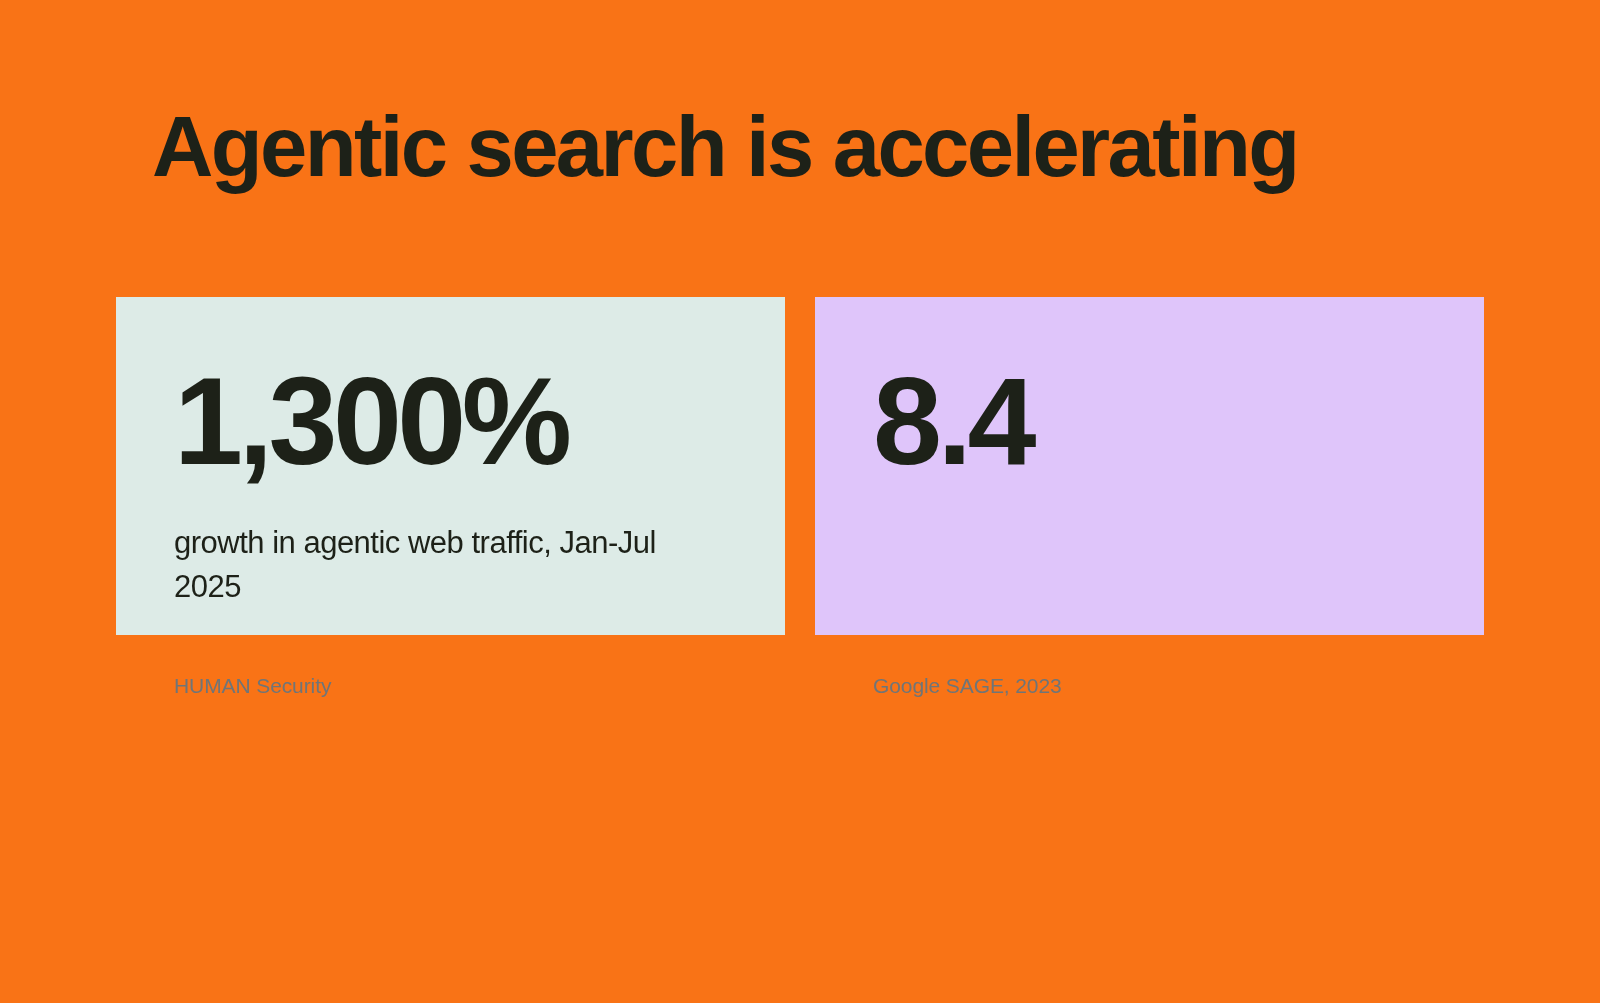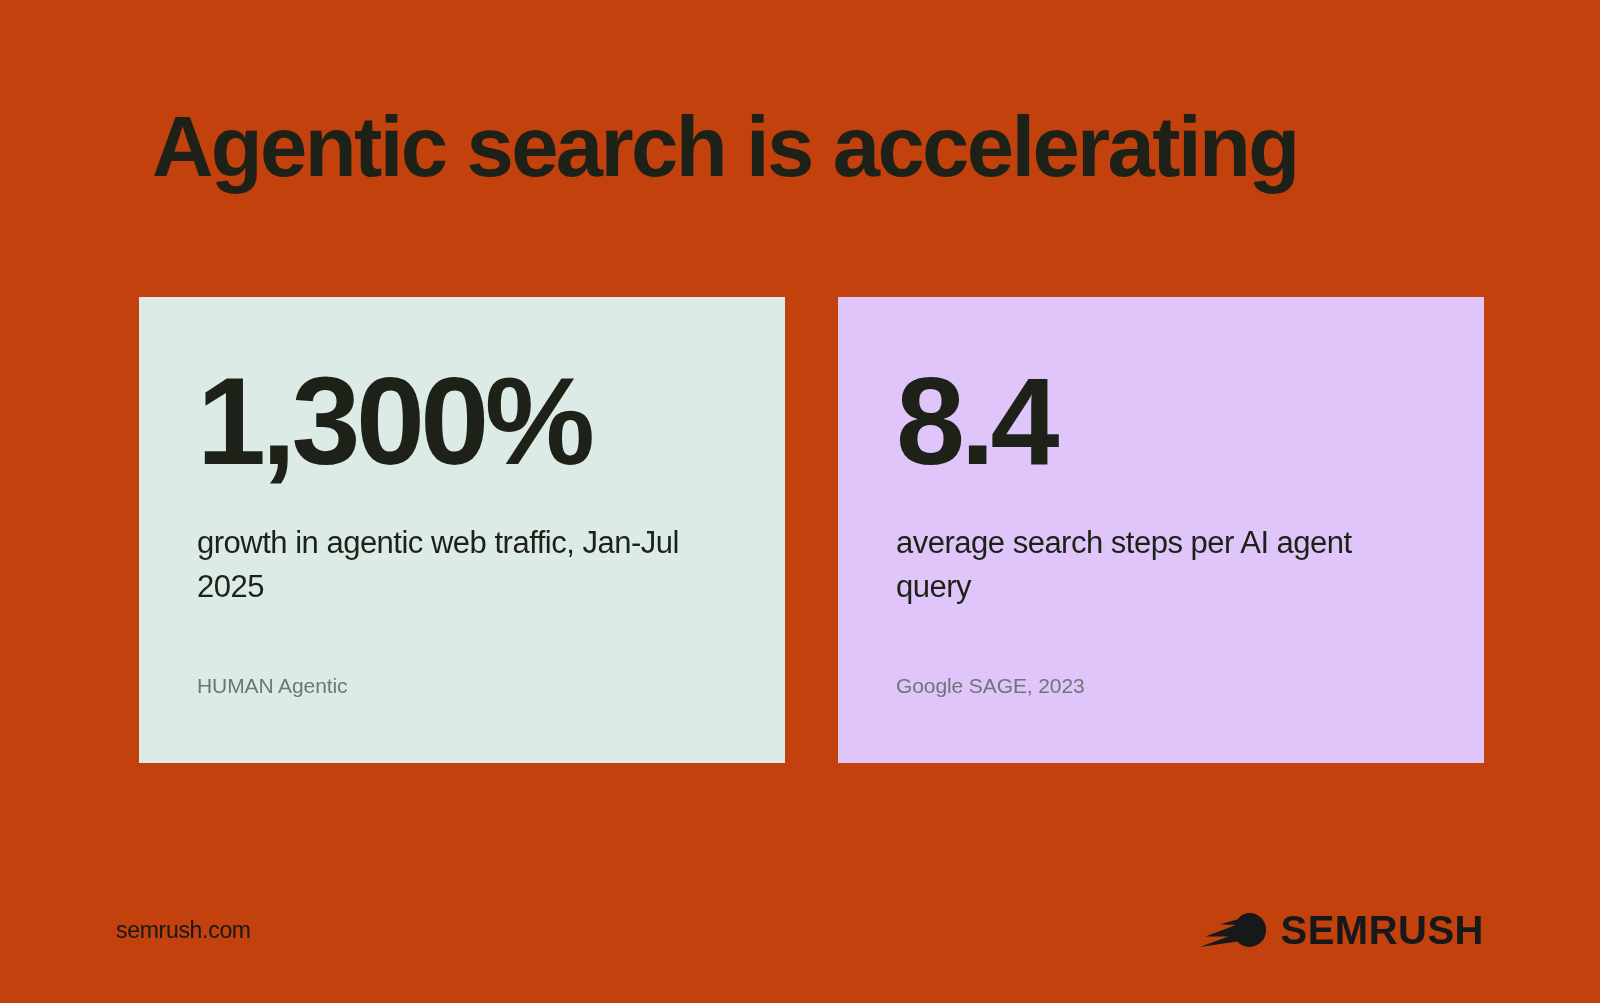--- a/index.html
+++ b/index.html
@@ -17,7 +17,7 @@
     position: relative;
     width: 1600px;
     height: 1003px;
-    background: #c2410c;
+    background: #f97316;
     padding-left: 16px;
   }
 

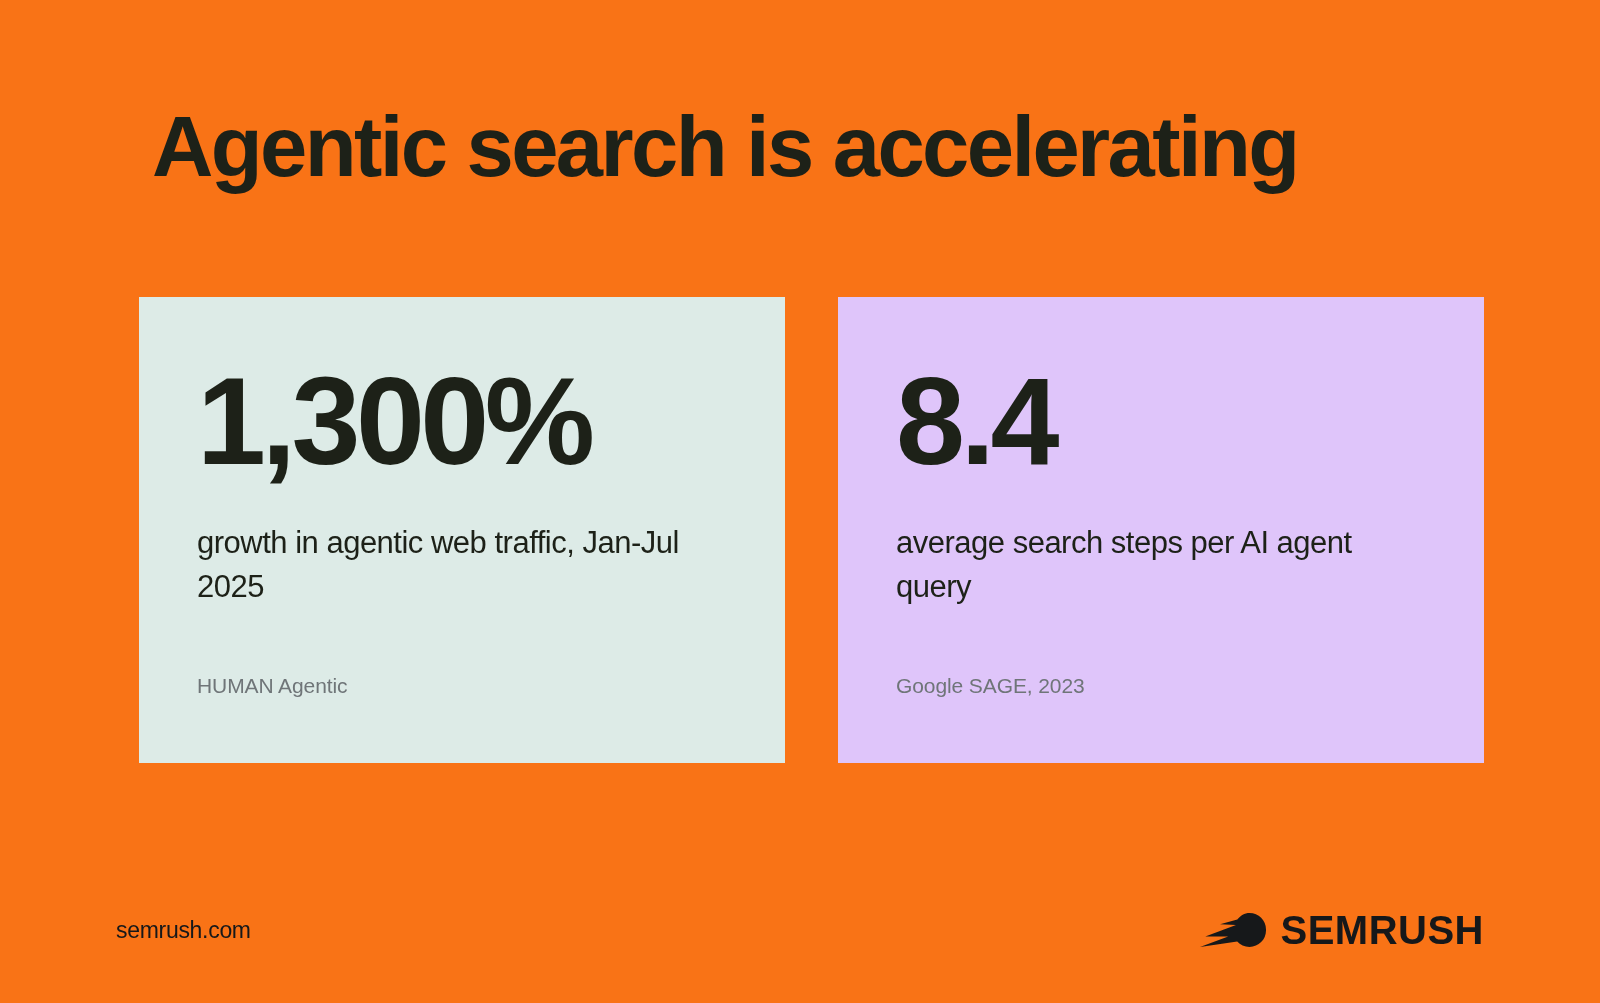--- a/index.html
+++ b/index.html
@@ -48,10 +48,9 @@
 
   .card {
     flex: 1 1 0;
-    height: 466px;
+    height: 338px;
     position: relative;
     padding: 62px 58px 0 58px;
-    margin-left: 23px;
   }
 
   .card-stat {

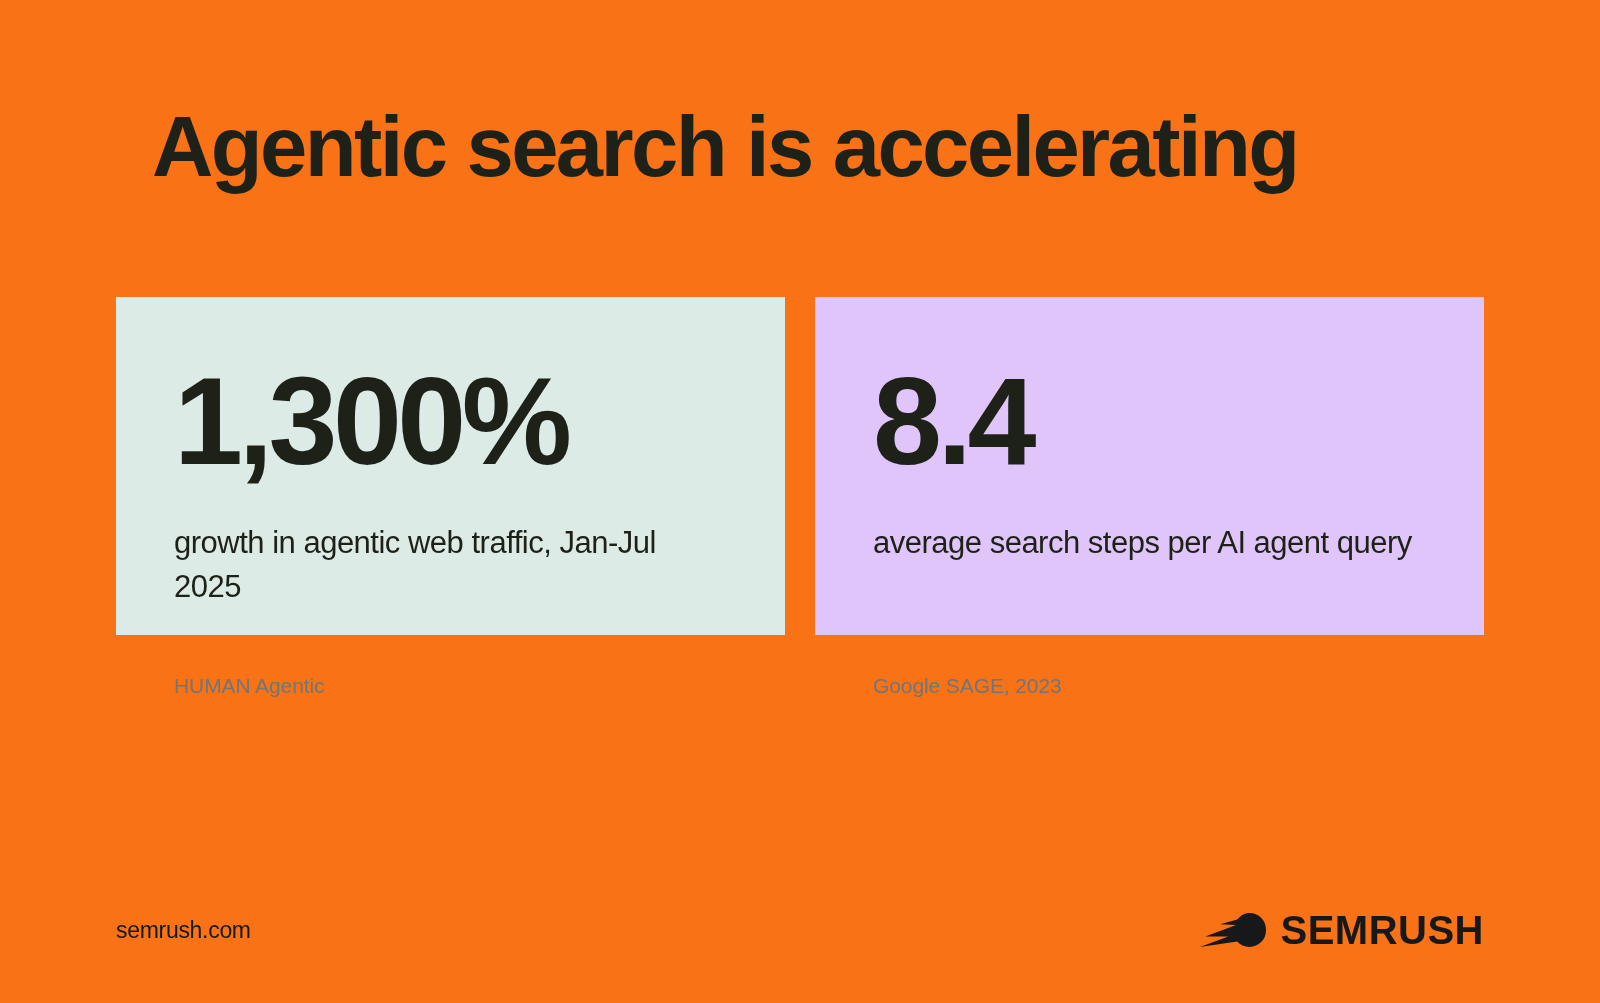--- a/index.html
+++ b/index.html
@@ -138,7 +138,6 @@
 
     <div class="card" id="card-1" style="background: rgb(223, 197, 250);">
       <div class="card-stat">8.4</div>
-      <div class="card-desc">average search steps per AI agent query</div>
       <div class="card-source">Google SAGE, 2023</div>
     </div>
 

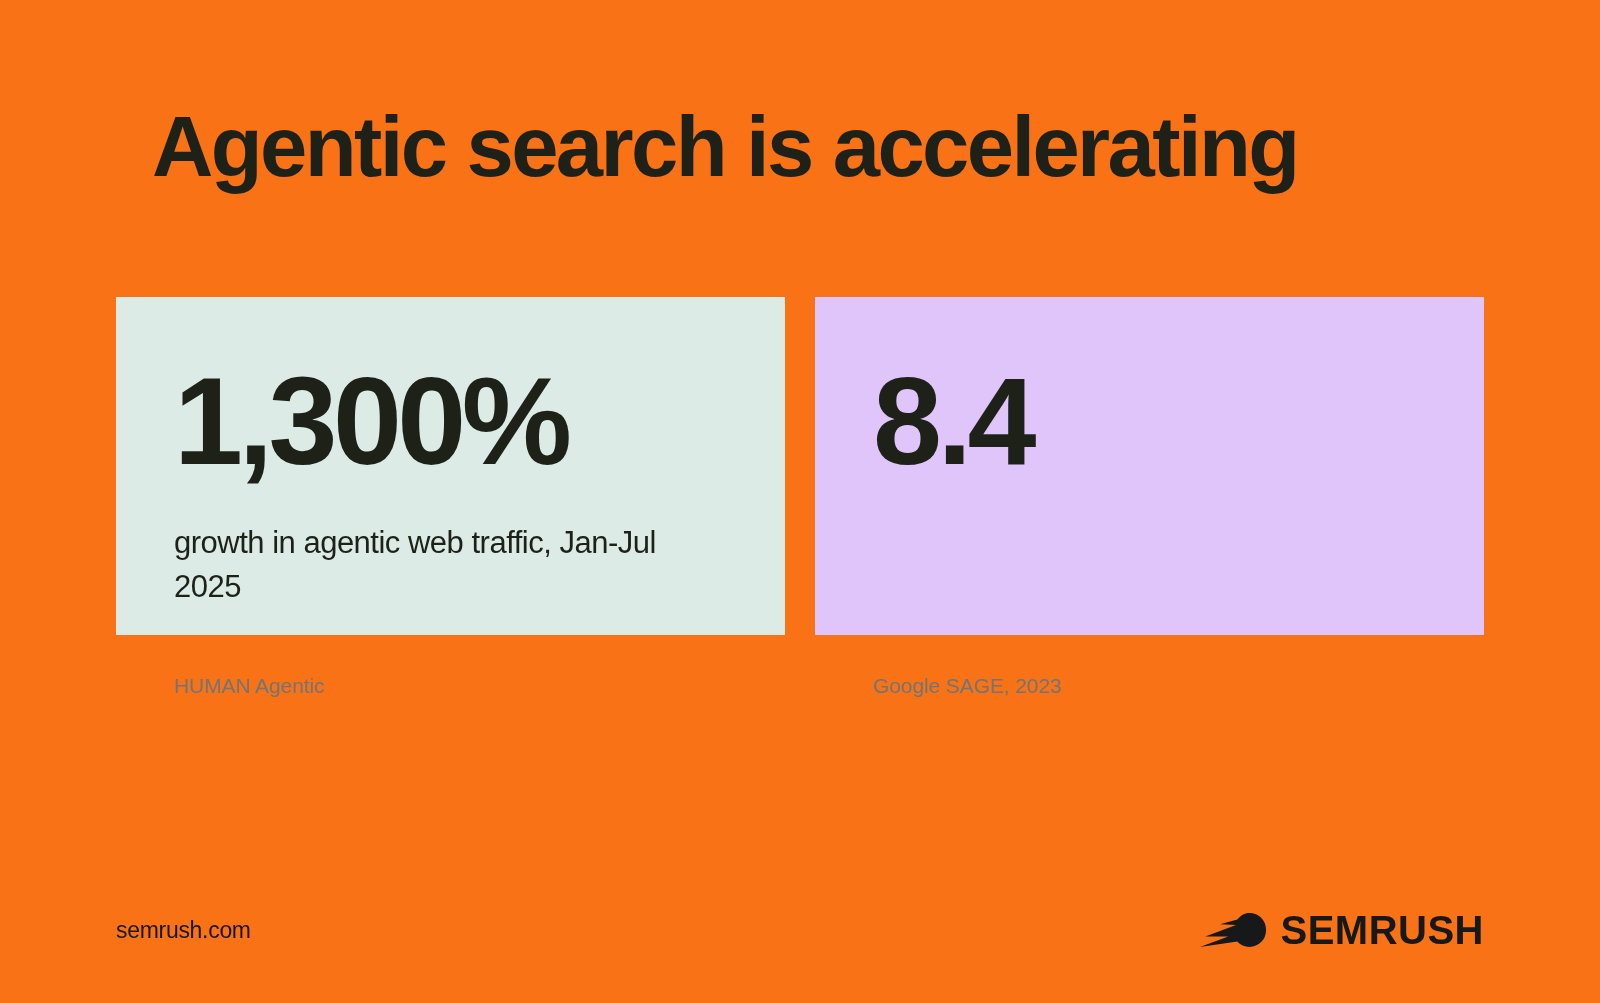--- a/index.html
+++ b/index.html
@@ -133,7 +133,7 @@
     <div class="card" id="card-0" style="background: rgb(221, 235, 231);">
       <div class="card-stat">1,300%</div>
       <div class="card-desc">growth in agentic web traffic, Jan-Jul 2025</div>
-      <div class="card-source">HUMAN Agentic</div>
+      <div class="card-source">HUMAN Security</div>
     </div>
 
     <div class="card" id="card-1" style="background: rgb(223, 197, 250);">

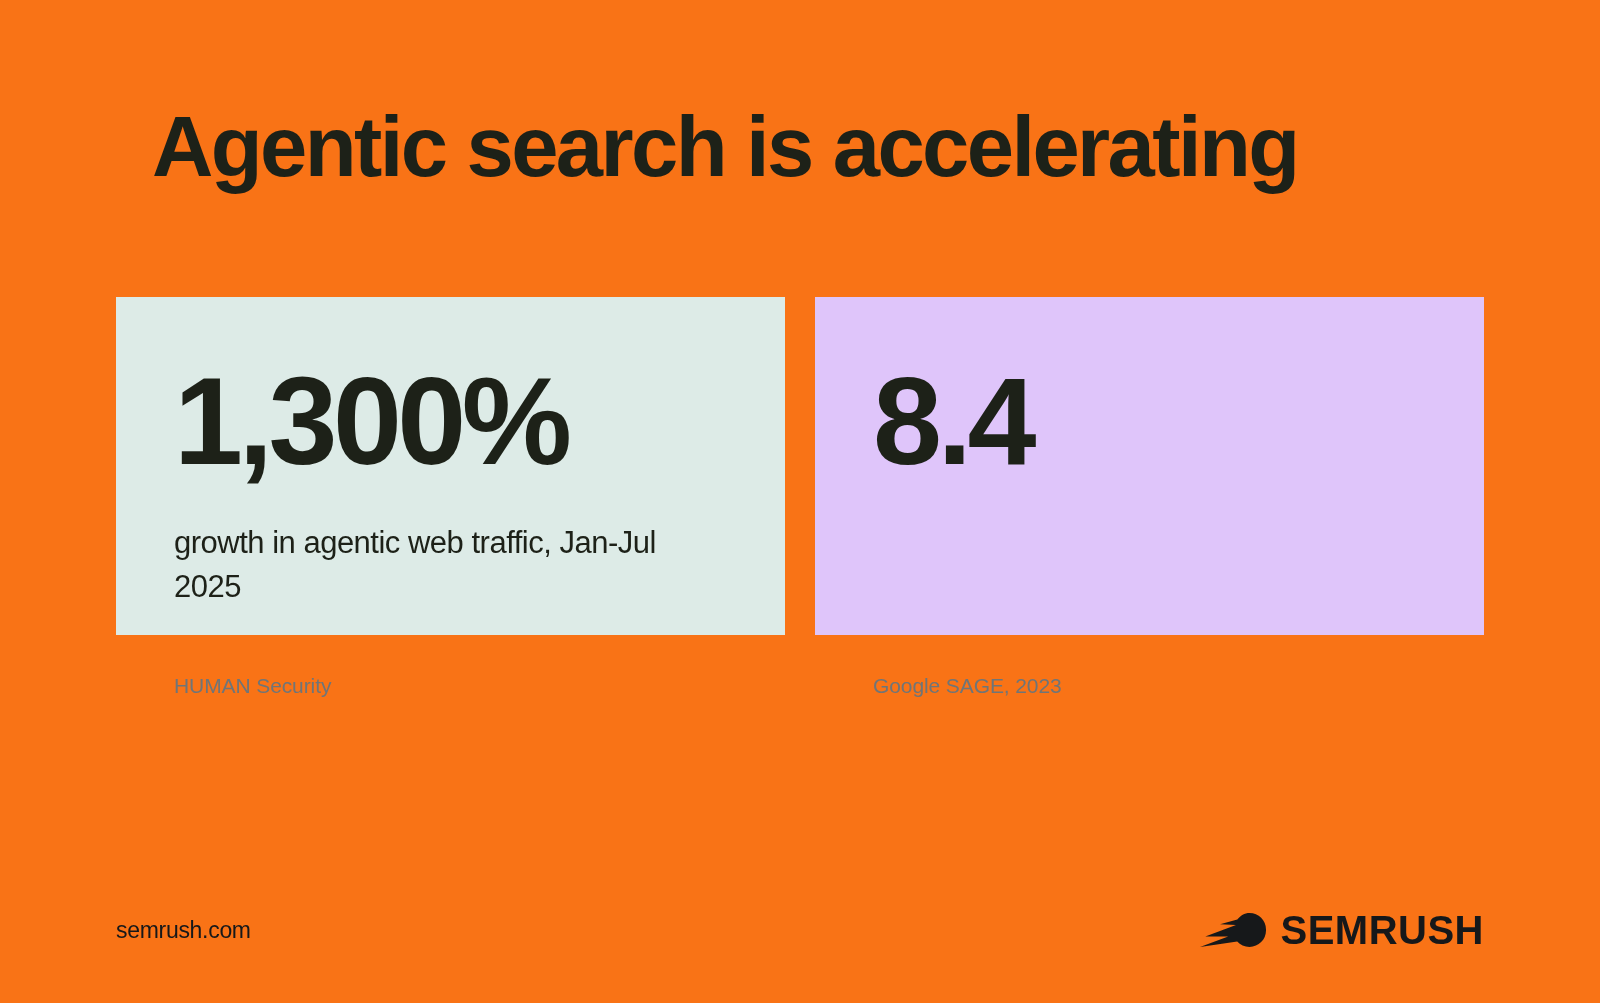--- a/index.html
+++ b/index.html
@@ -143,16 +143,6 @@
 
   </div>
 
-  <div class="footer">
-    <div class="footer-url">semrush.com</div>
-
-    <div class="logo">
-      <svg class="logo-mark" viewBox="0 0 66 34" aria-hidden="true">
-        <path d="M66 17.6c0 9.1-7.4 16.4-16.5 16.4-4.9 0-9.3-2.1-12.3-5.5L0 33.9l28.2-10.4L5.3 23.5 36 11.9l-15.9-.6L37.3 6.6C40.3 2.6 44.6 0 49.5 0 58.6 0 66 7.3 66 16.4v1.2z" fill="#16181A"></path>
-      </svg>
-      <span class="logo-wordmark">SEMRUSH</span>
-    </div>
-  </div>
 
 </div>
 

